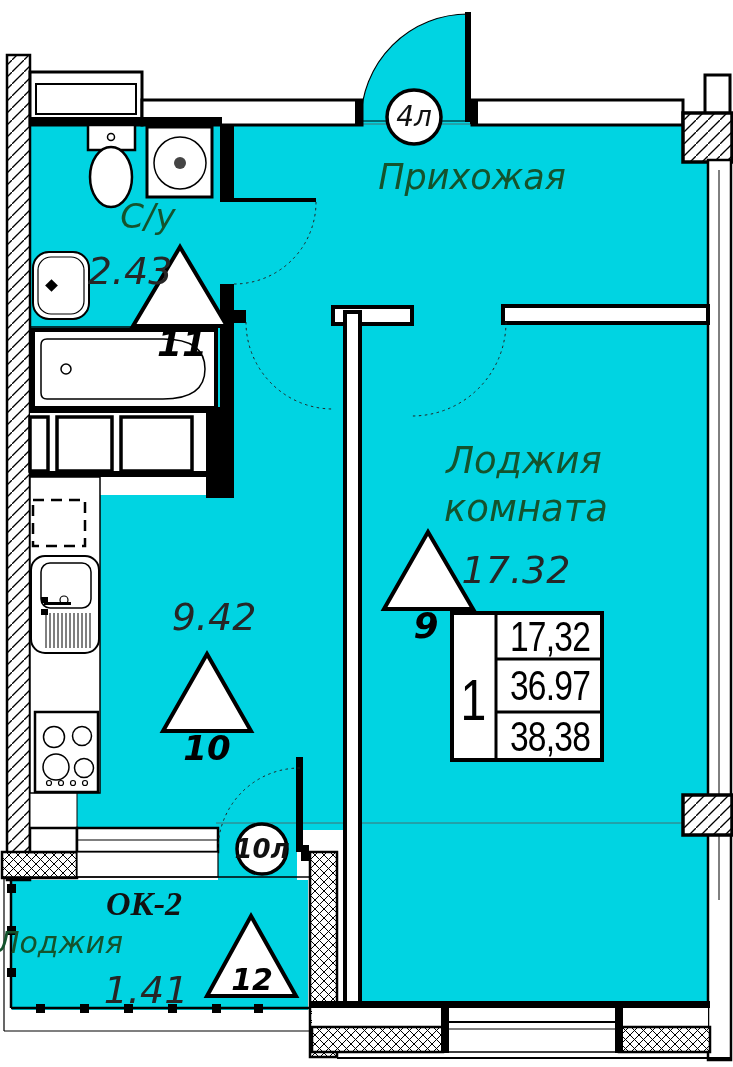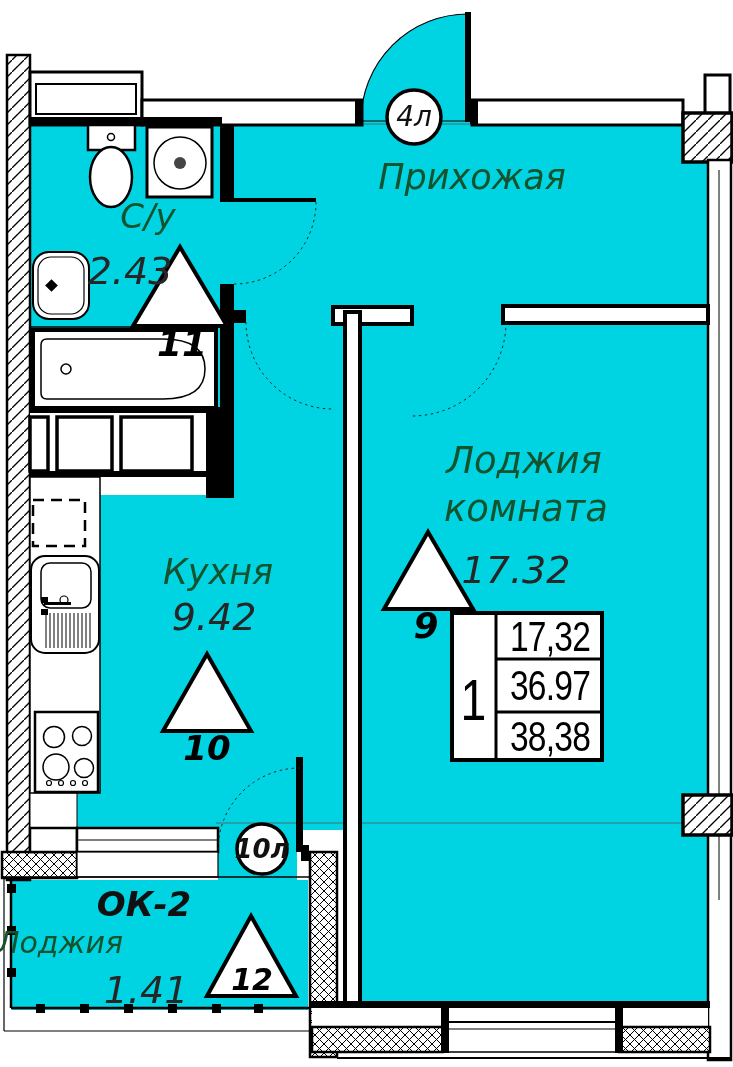--- a/index.html
+++ b/index.html
@@ -196,7 +196,6 @@
 
   <div class="lbl room-name" style="left:472px;top:177px;font-size:35px;">Прихожая</div>
 
-  <div class="lbl room-name" style="left:218px;top:572px;font-size:35px;">Кухня</div>
   <div class="lbl room-area" style="left:214px;top:617px;font-size:38px;">9.42</div>
 
   <div class="lbl room-name" style="left:524px;top:460px;font-size:37px;">Лоджия</div>

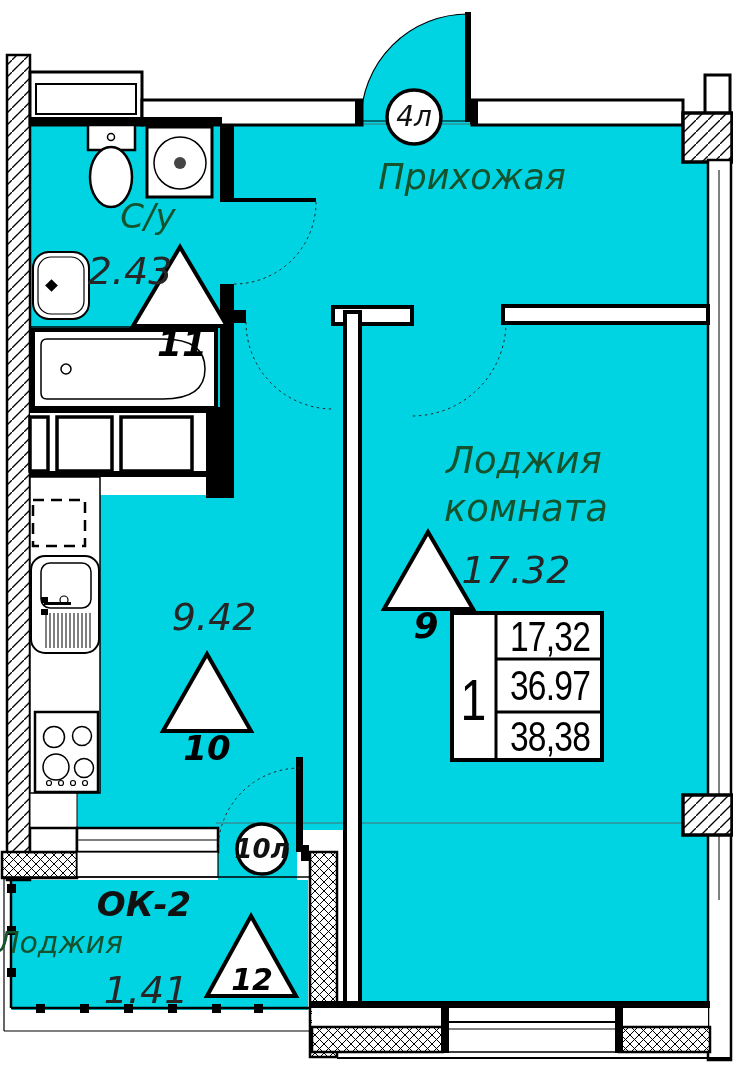--- a/index.html
+++ b/index.html
@@ -202,7 +202,7 @@
   <div class="lbl room-name" style="left:526px;top:508px;font-size:37px;">комната</div>
   <div class="lbl room-area" style="left:516px;top:570px;font-size:38px;">17.32</div>
 
-  <div class="lbl win-mark" style="left:144px;top:904px;font-size:34px;">ОК-2</div>
+  <div class="lbl win-mark" style="left:144px;top:904px;font-size:34px;font-family:Liberation Serif, serif;">ОК-2</div>
   <div class="lbl room-name" style="left:60px;top:943px;font-size:30px;">Лоджия</div>
   <div class="lbl room-area" style="left:146px;top:990px;font-size:38px;text-align:right;">1.41</div>
 

